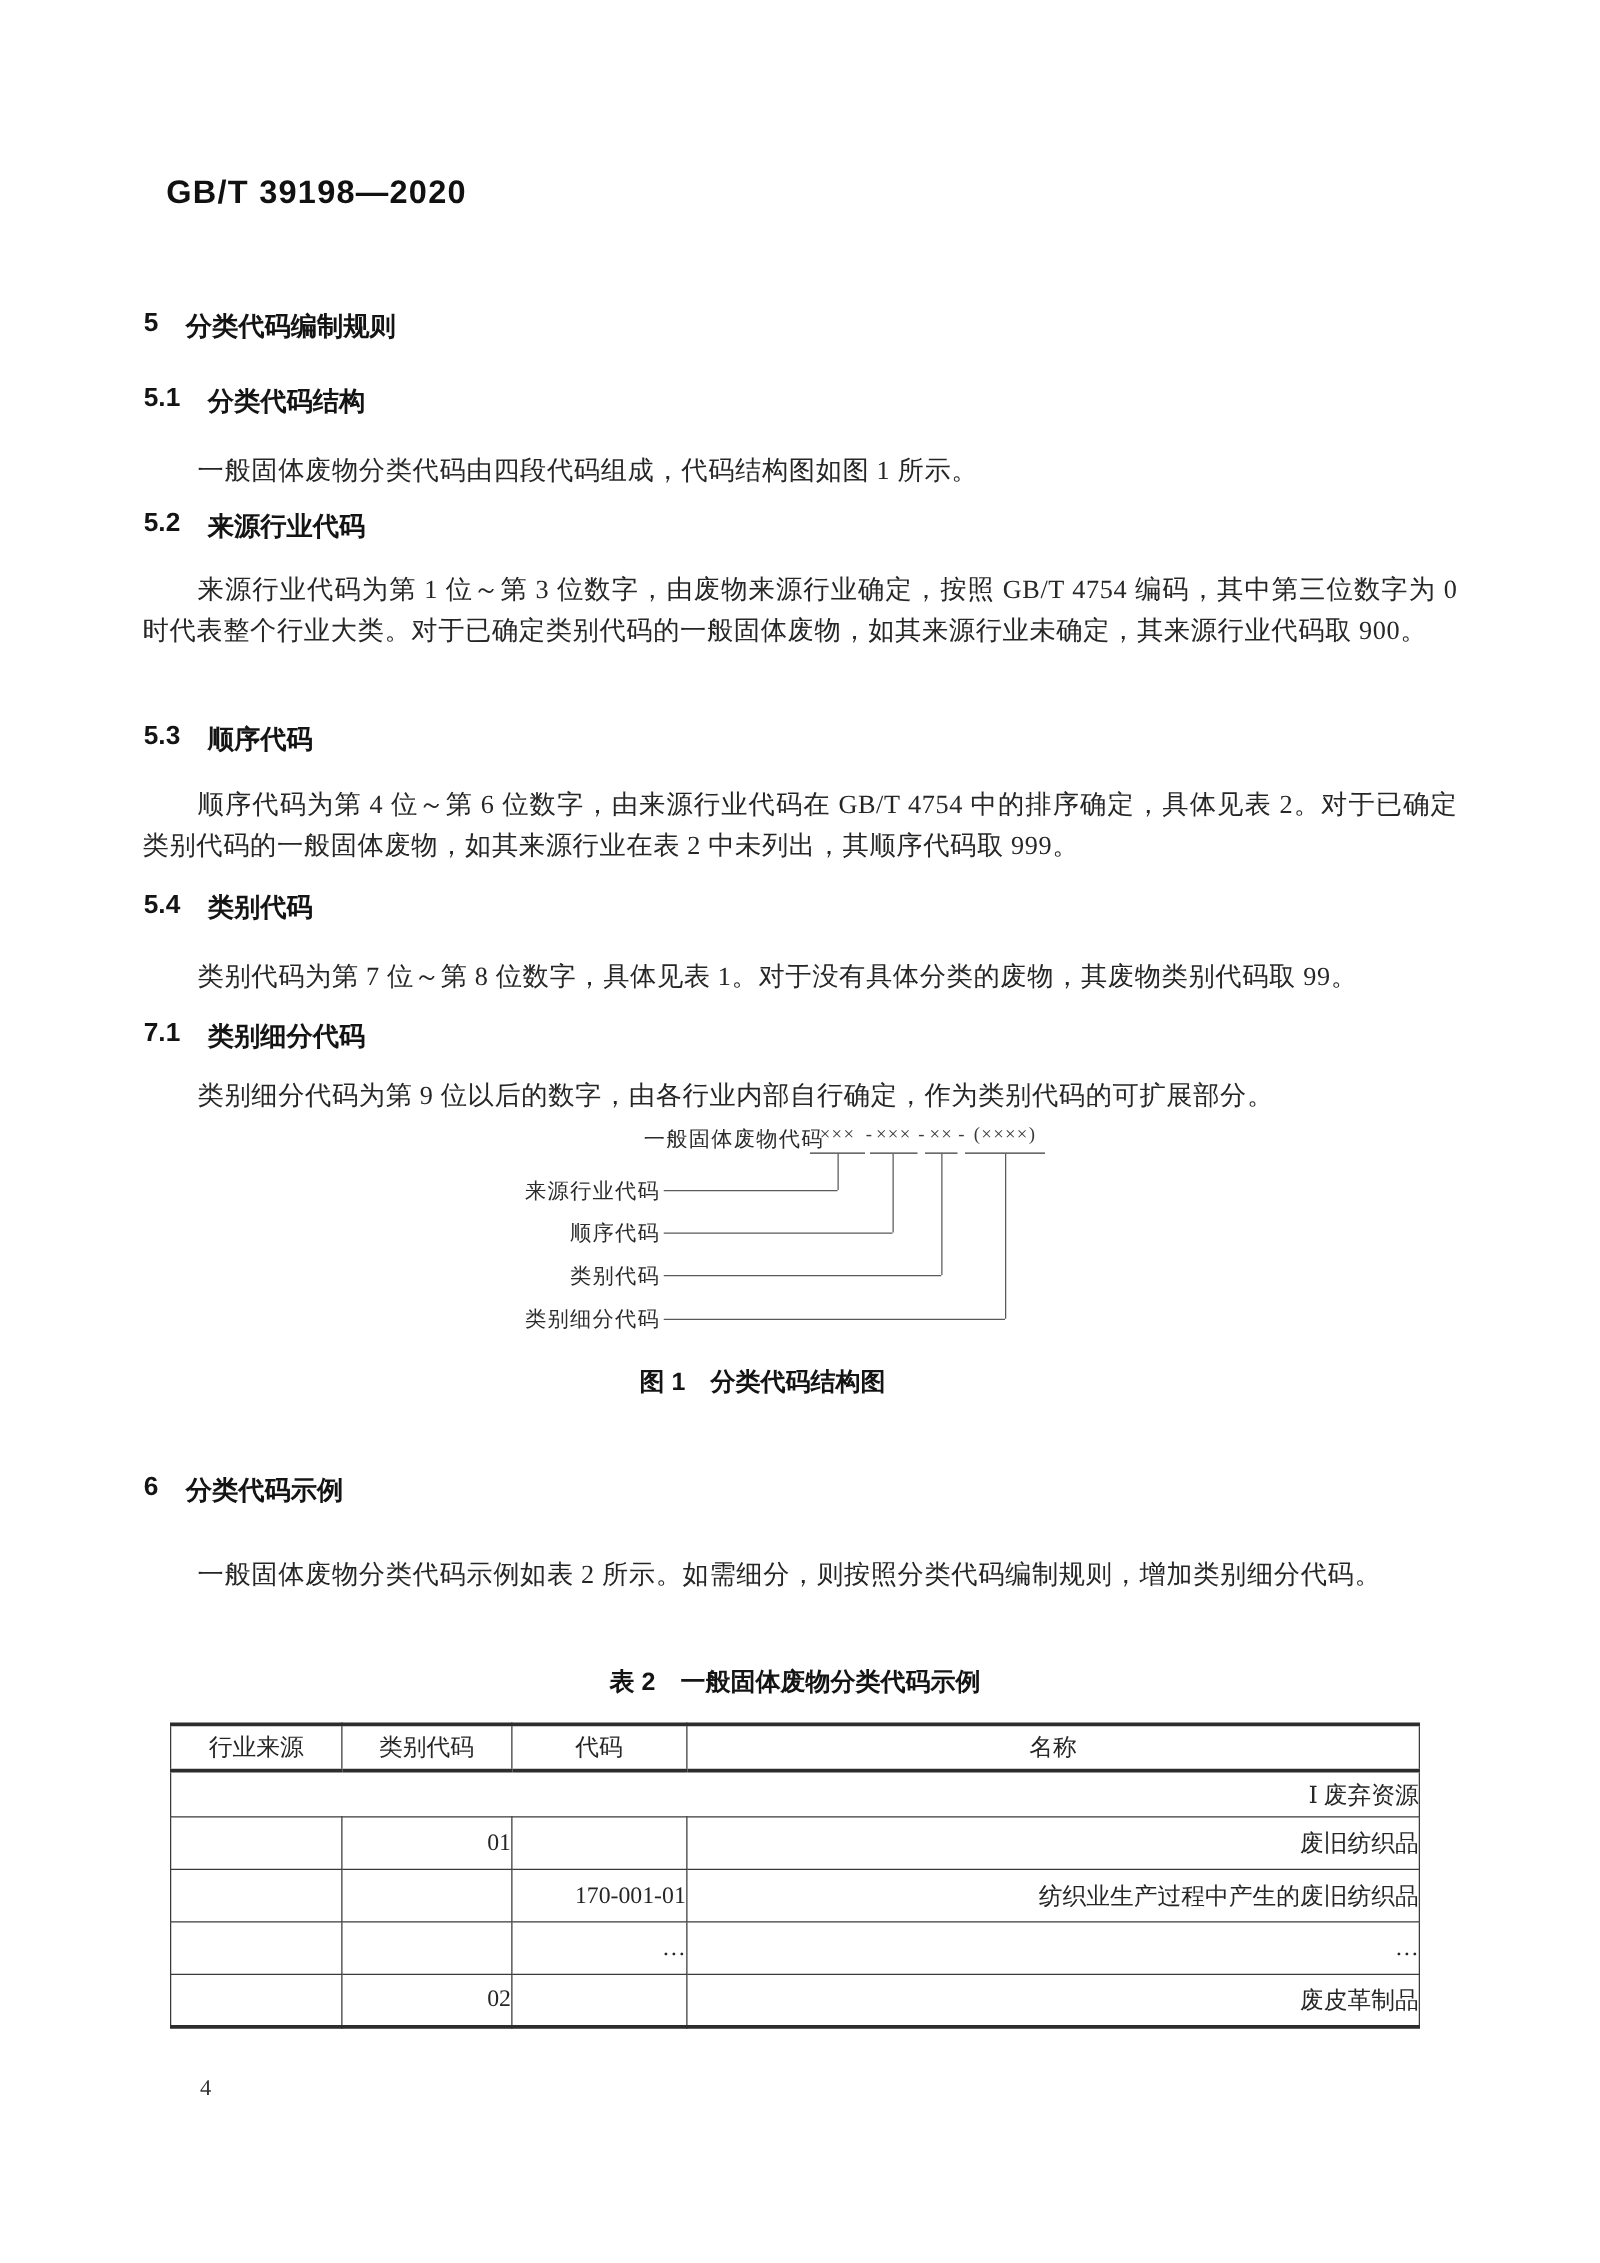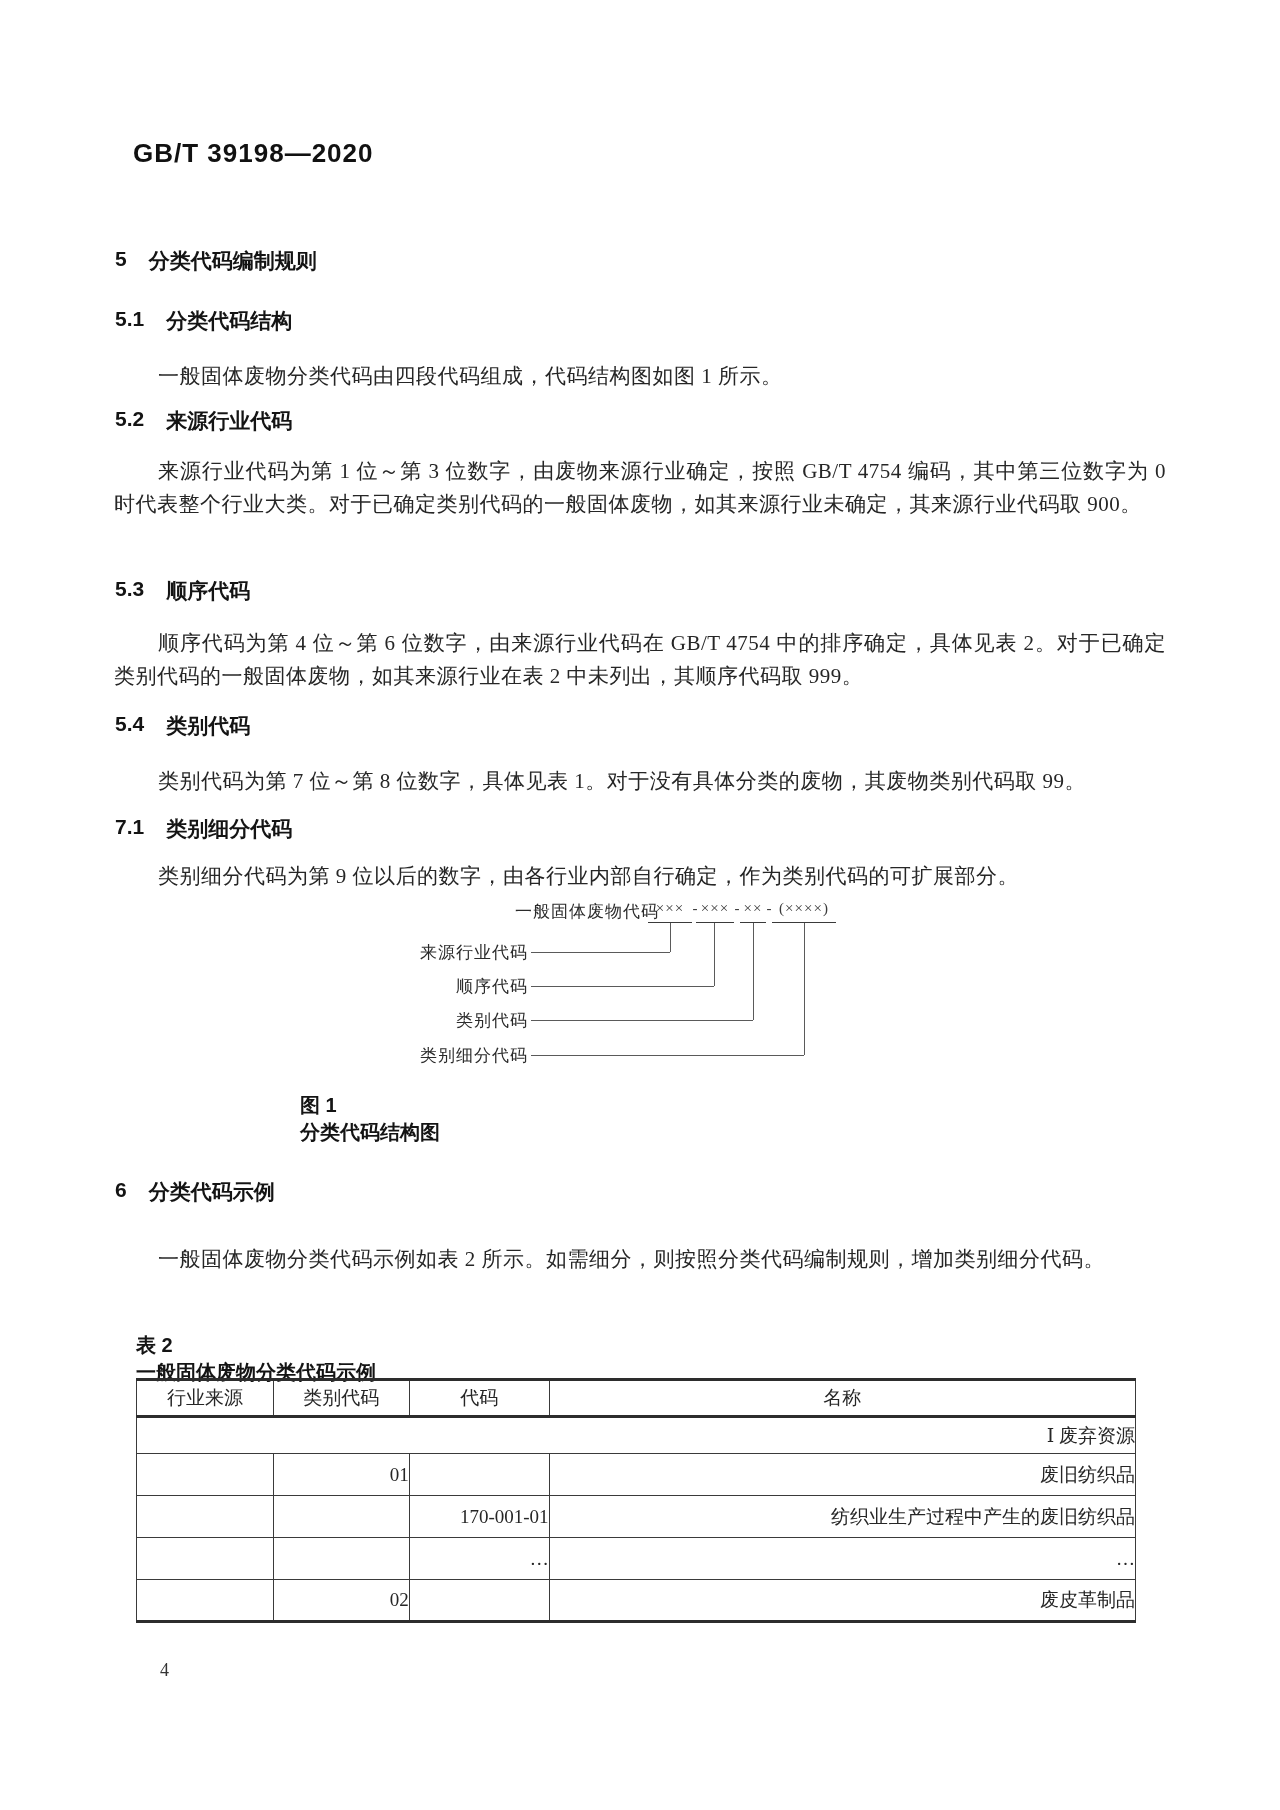--- a/index.html
+++ b/index.html
@@ -26,7 +26,7 @@
   .hline { height:1px; background:#5a5a5a; }
   .vline { width:1px; background:#5a5a5a; }
   .caption { font-family:"Liberation Sans","DejaVu Sans",sans-serif; font-weight:700;
-             font-size:20px; color:#141414; display:flex; justify-content:center;flex-direction:column; }
+             font-size:20px; color:#141414; display:flex; justify-content:center; }
   .caption .num { margin-right:20px; }
 
   

